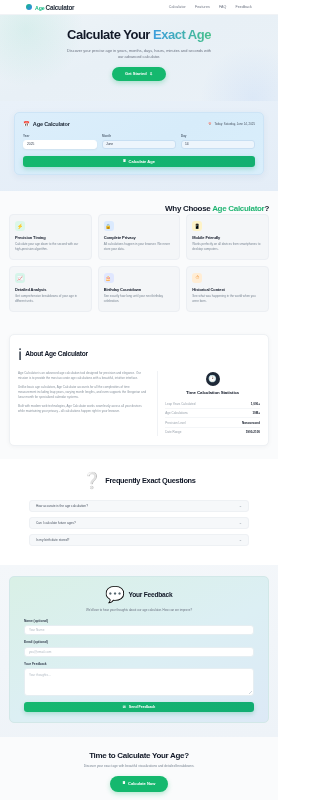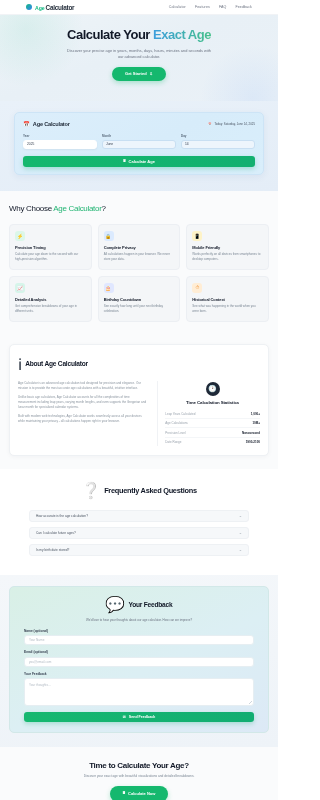--- a/index.html
+++ b/index.html
@@ -108,8 +108,8 @@
   
   .section { padding: 13px 9px 12px; background:#fafbfc; }
   .sec-title {
-    text-align:left; font-size:8px; font-weight:400; color:#111827;
-    letter-spacing:-.3px; margin-bottom:11px;
+    text-align:right; font-size:8px; font-weight:700; color:#111827;
+    letter-spacing:-.3px; margin-bottom:1px;
   }
   .sec-title .accent { color:#22b573; }
 

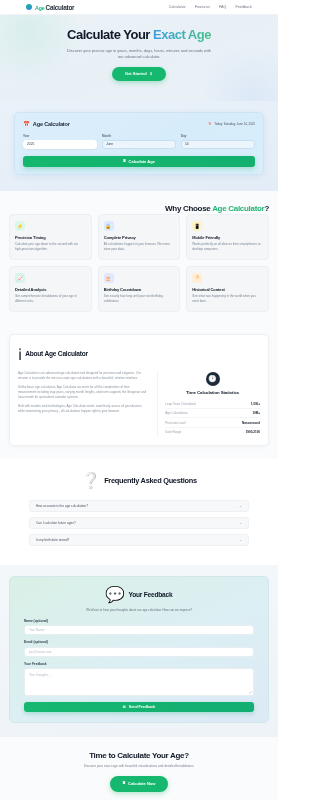--- a/index.html
+++ b/index.html
@@ -354,7 +354,7 @@
 <section class="faq-wrap">
   <div class="faq-title">
     <span>❔</span>
-    <span class="t">Frequently Asked Questions</span>
+    <span class="t">Frequently Exact Questions</span>
   </div>
   <div class="faq-list">
     <div class="faq-item">

